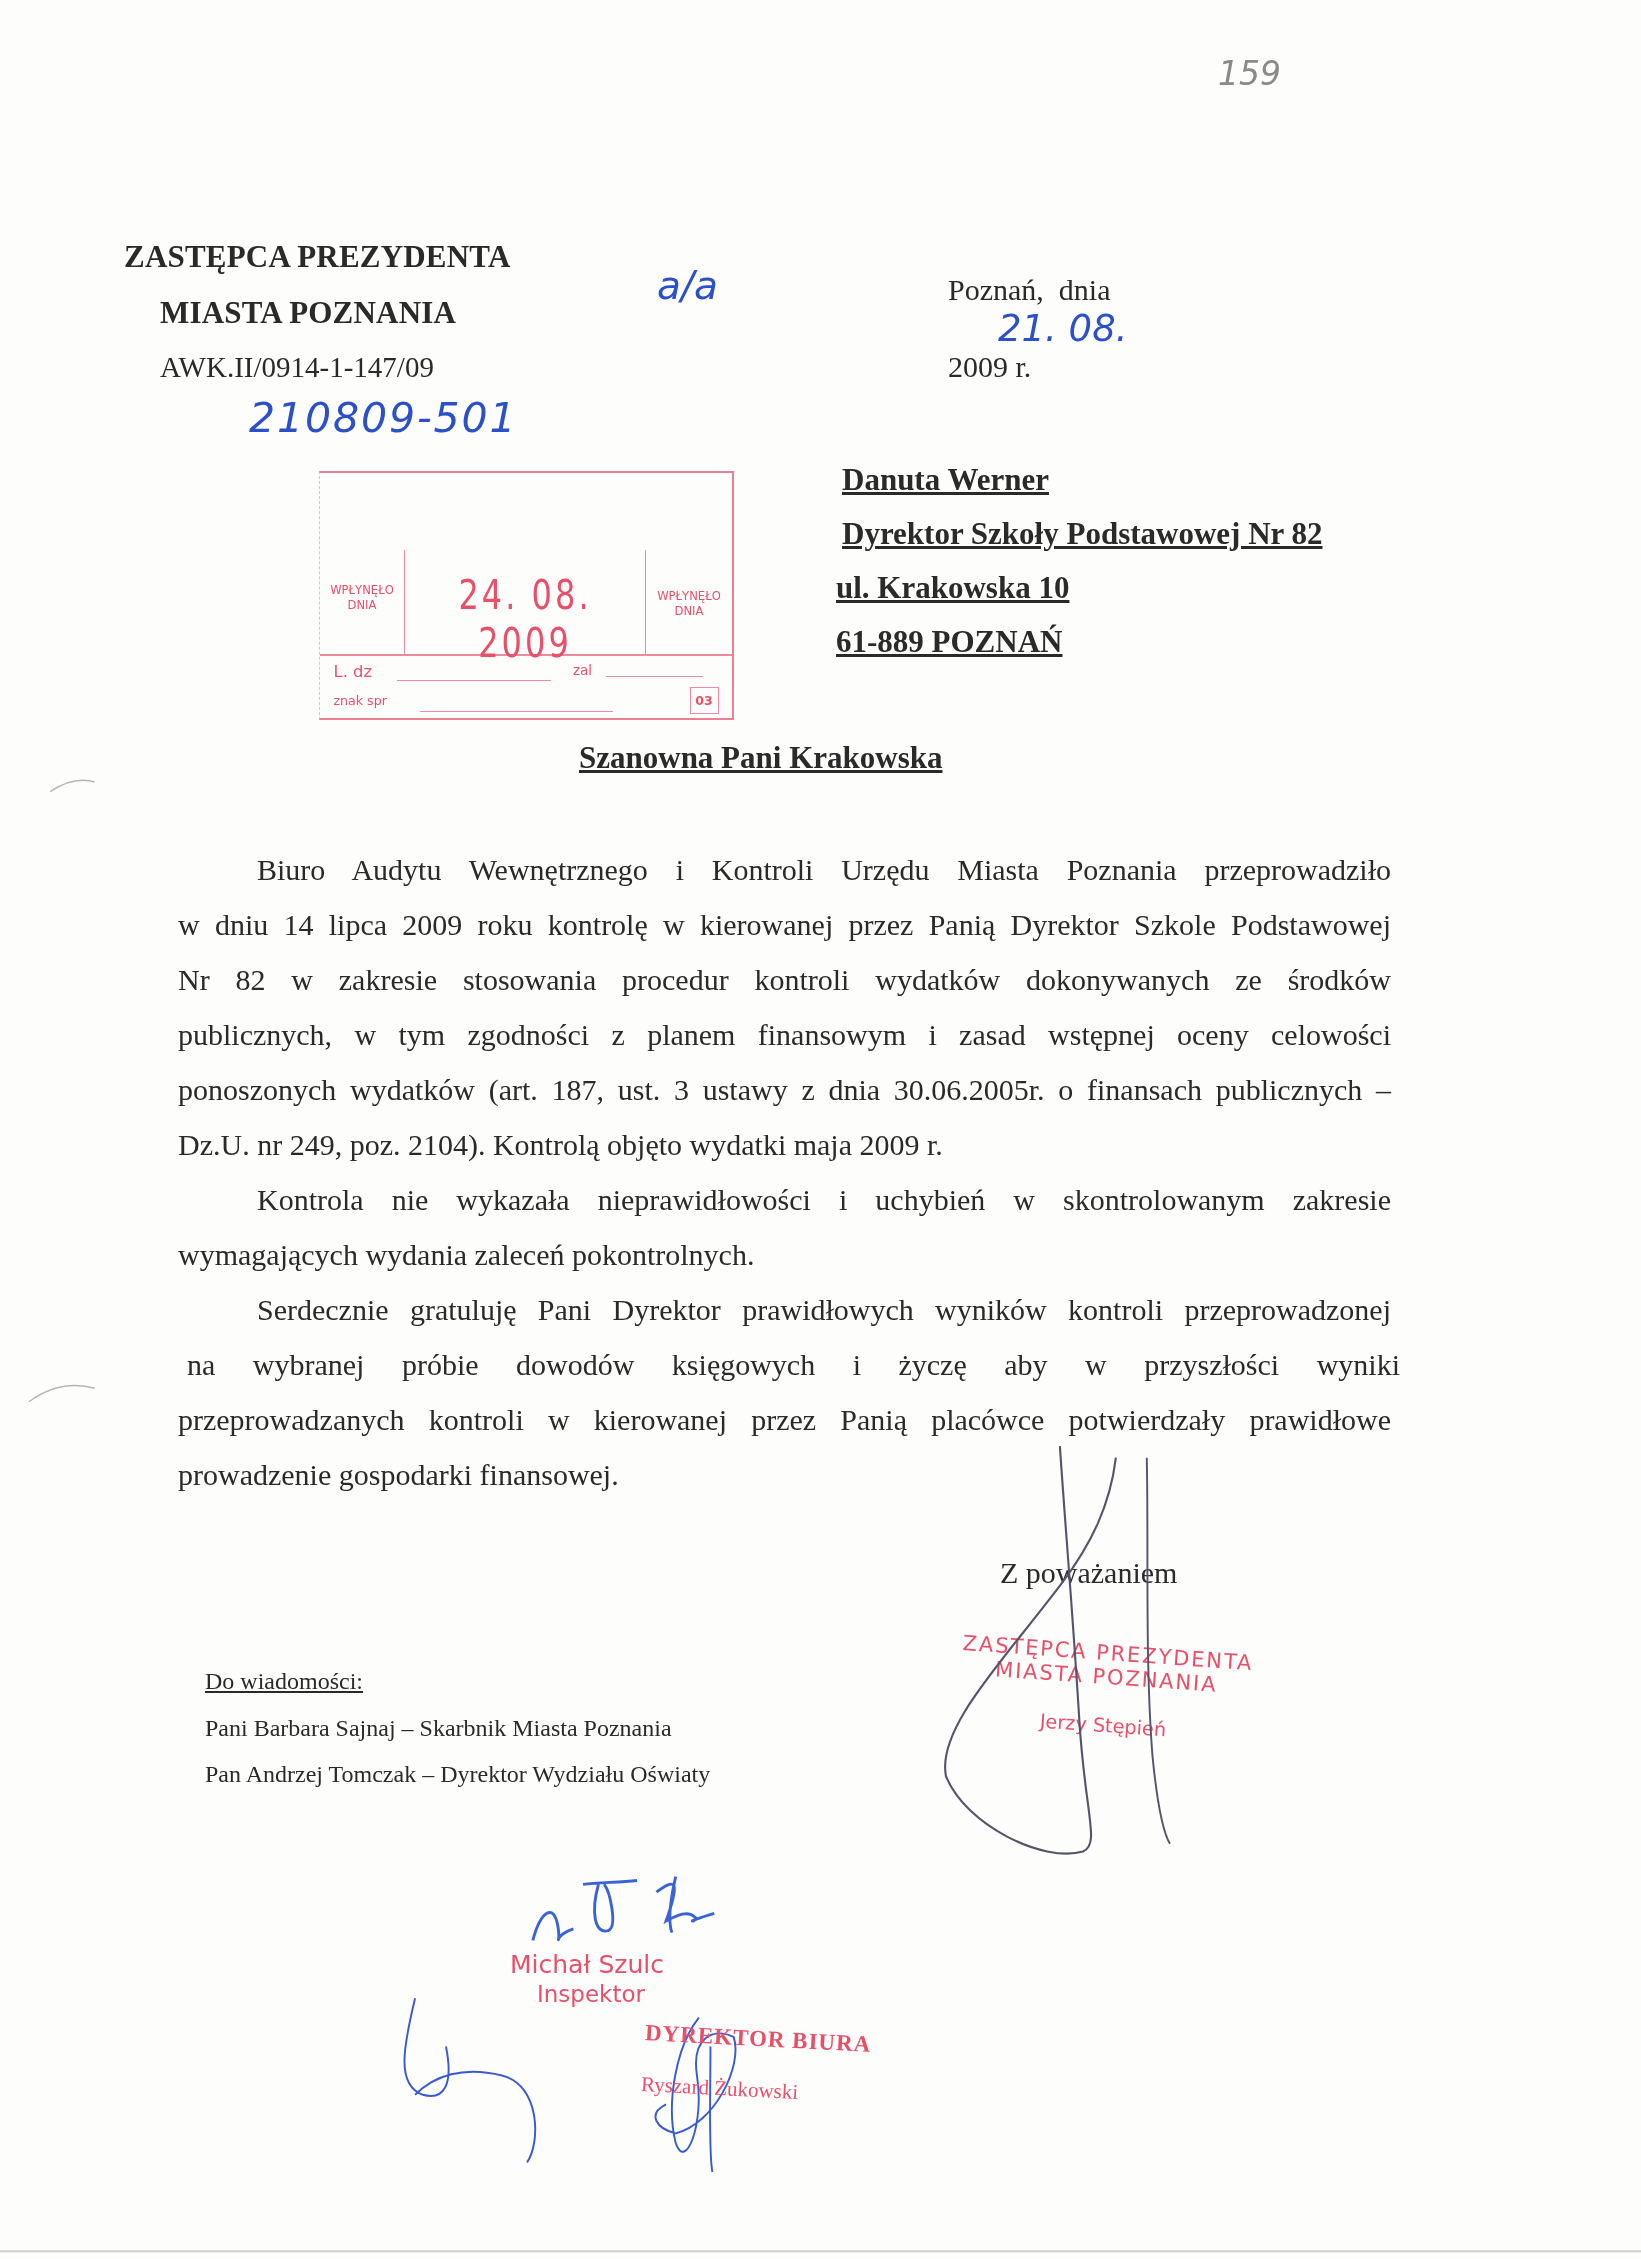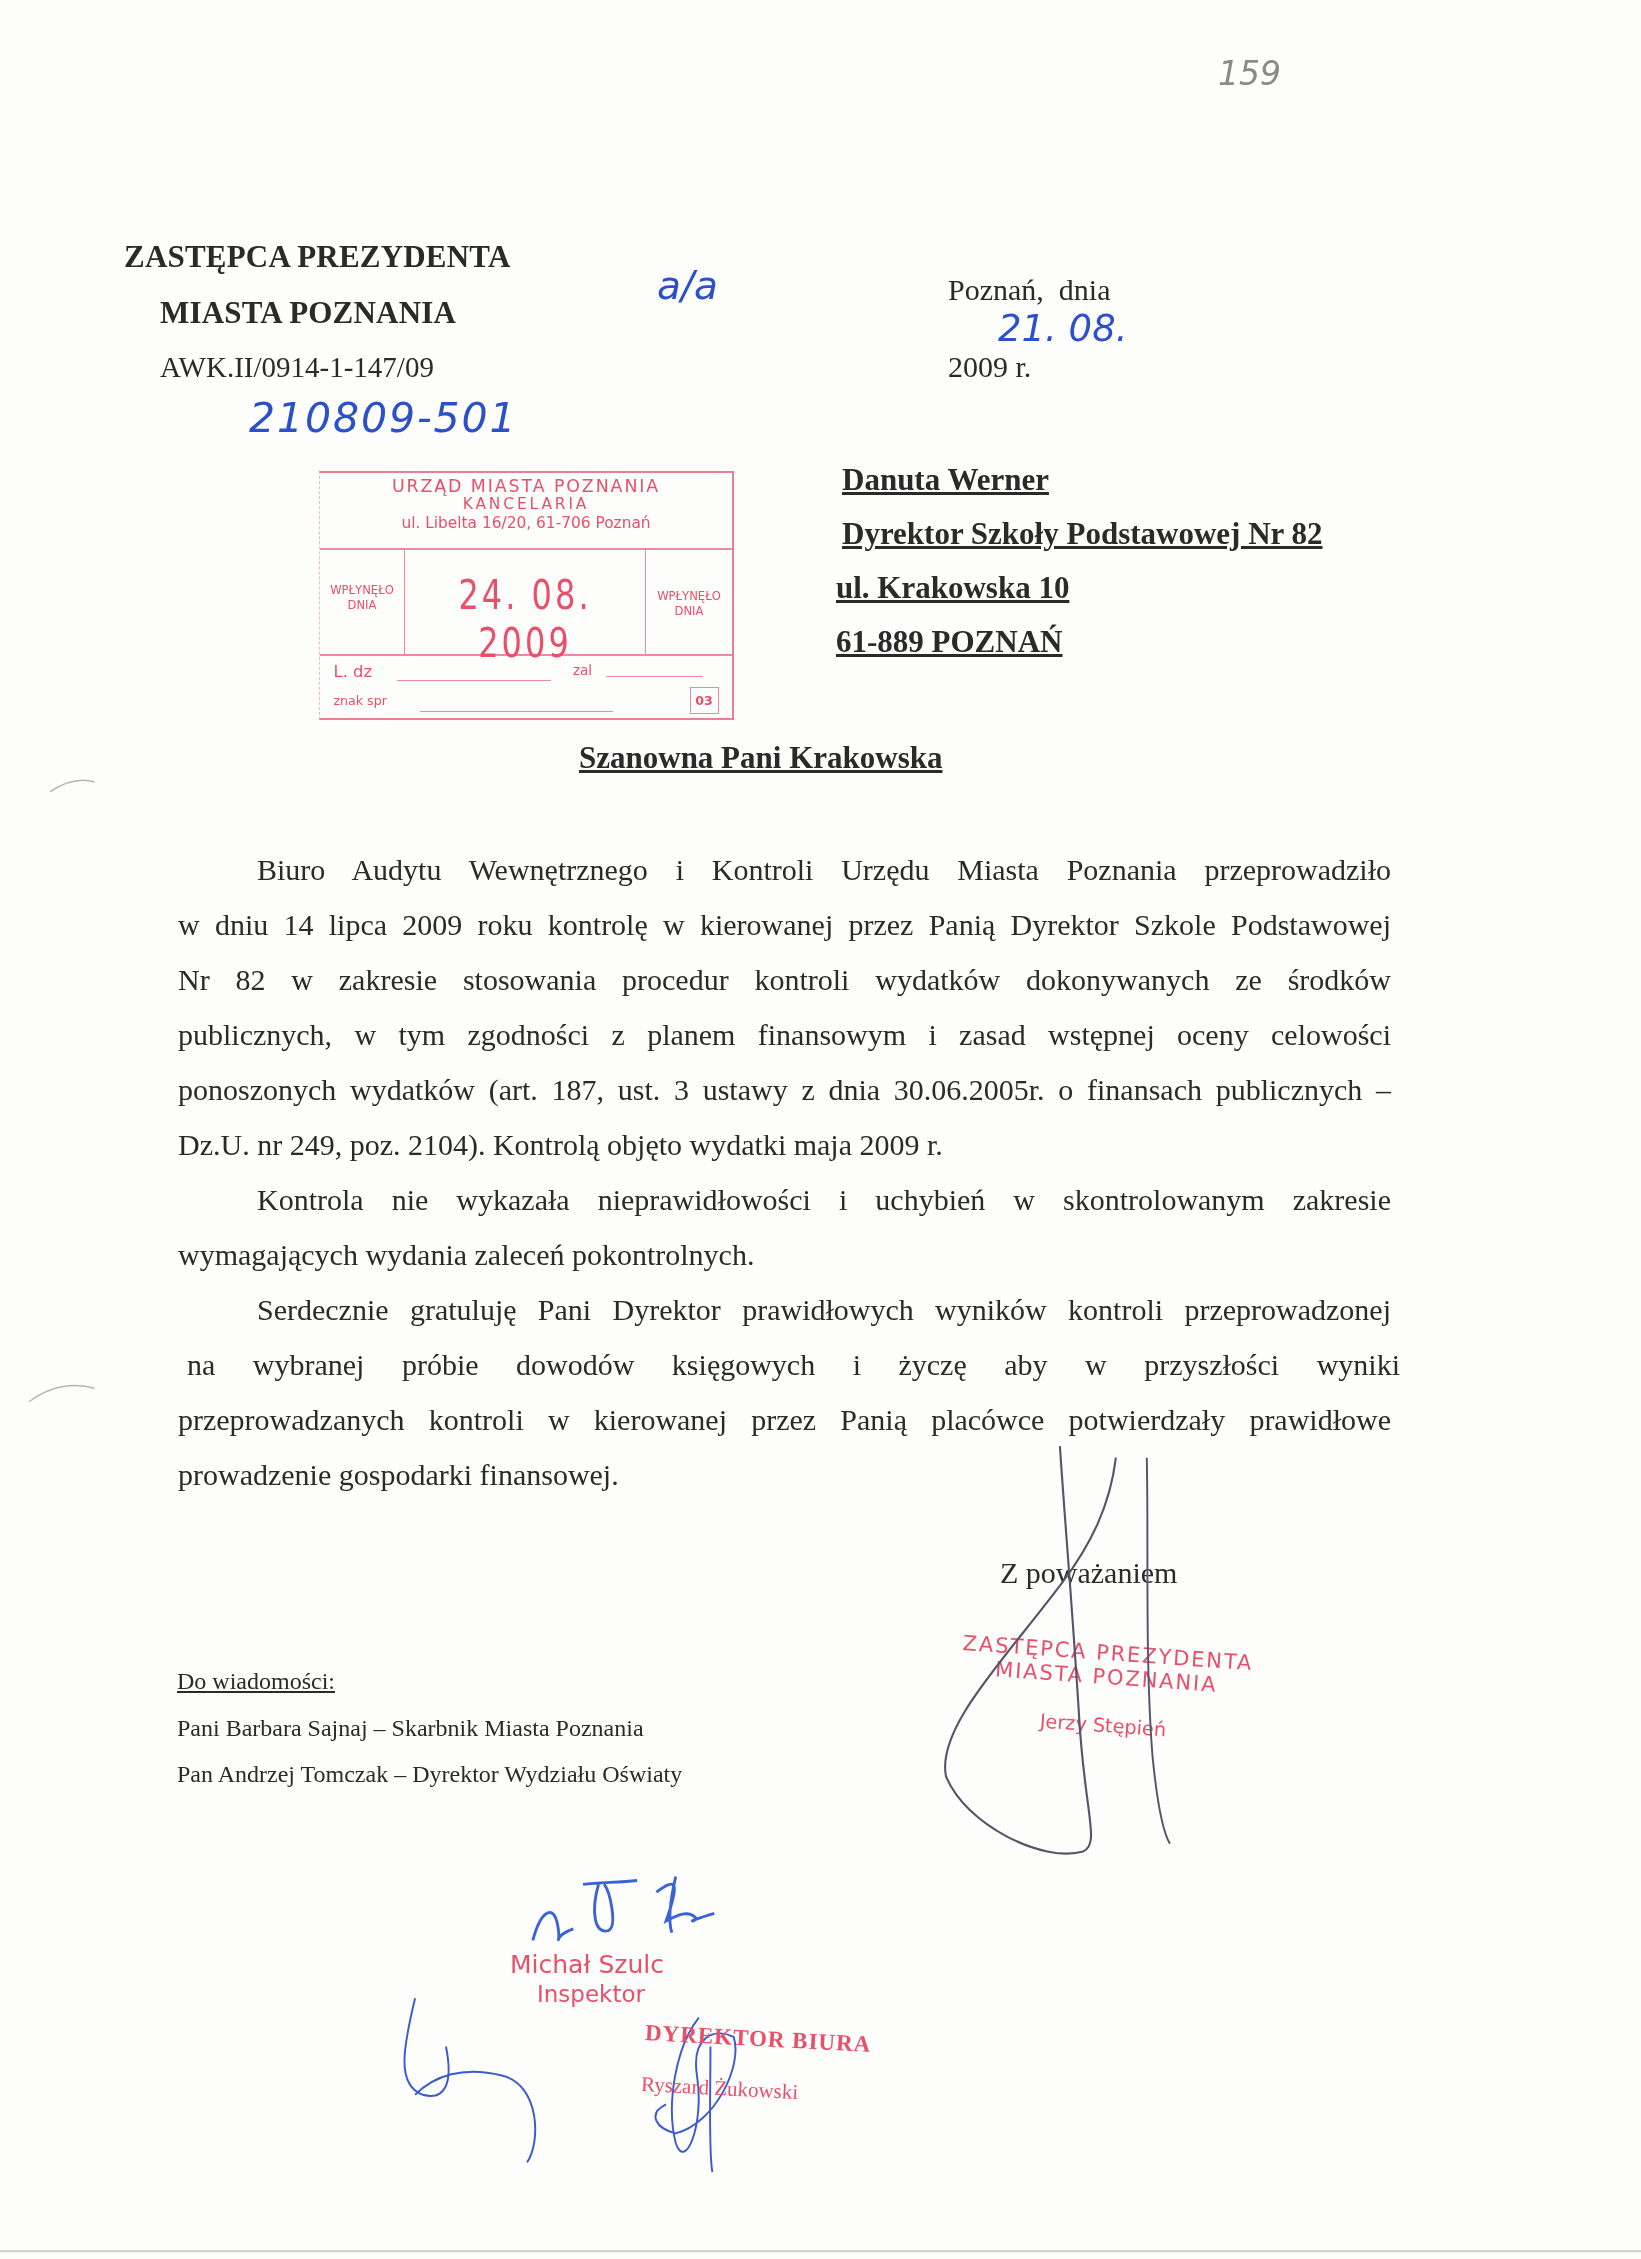--- a/index.html
+++ b/index.html
@@ -66,11 +66,6 @@
 </div>
 
 <div class="reg-stamp stampred">
-  <div class="row1">
-    <div class="t1">URZĄD MIASTA POZNANIA</div>
-    <div class="t2">KANCELARIA</div>
-    <div class="t3">ul. Libelta 16/20, 61-706 Poznań</div>
-  </div>
   <div class="row2">
     <div class="lbox">WPŁYNĘŁO DNIA</div>
     <div class="date">24. 08. 2009</div>

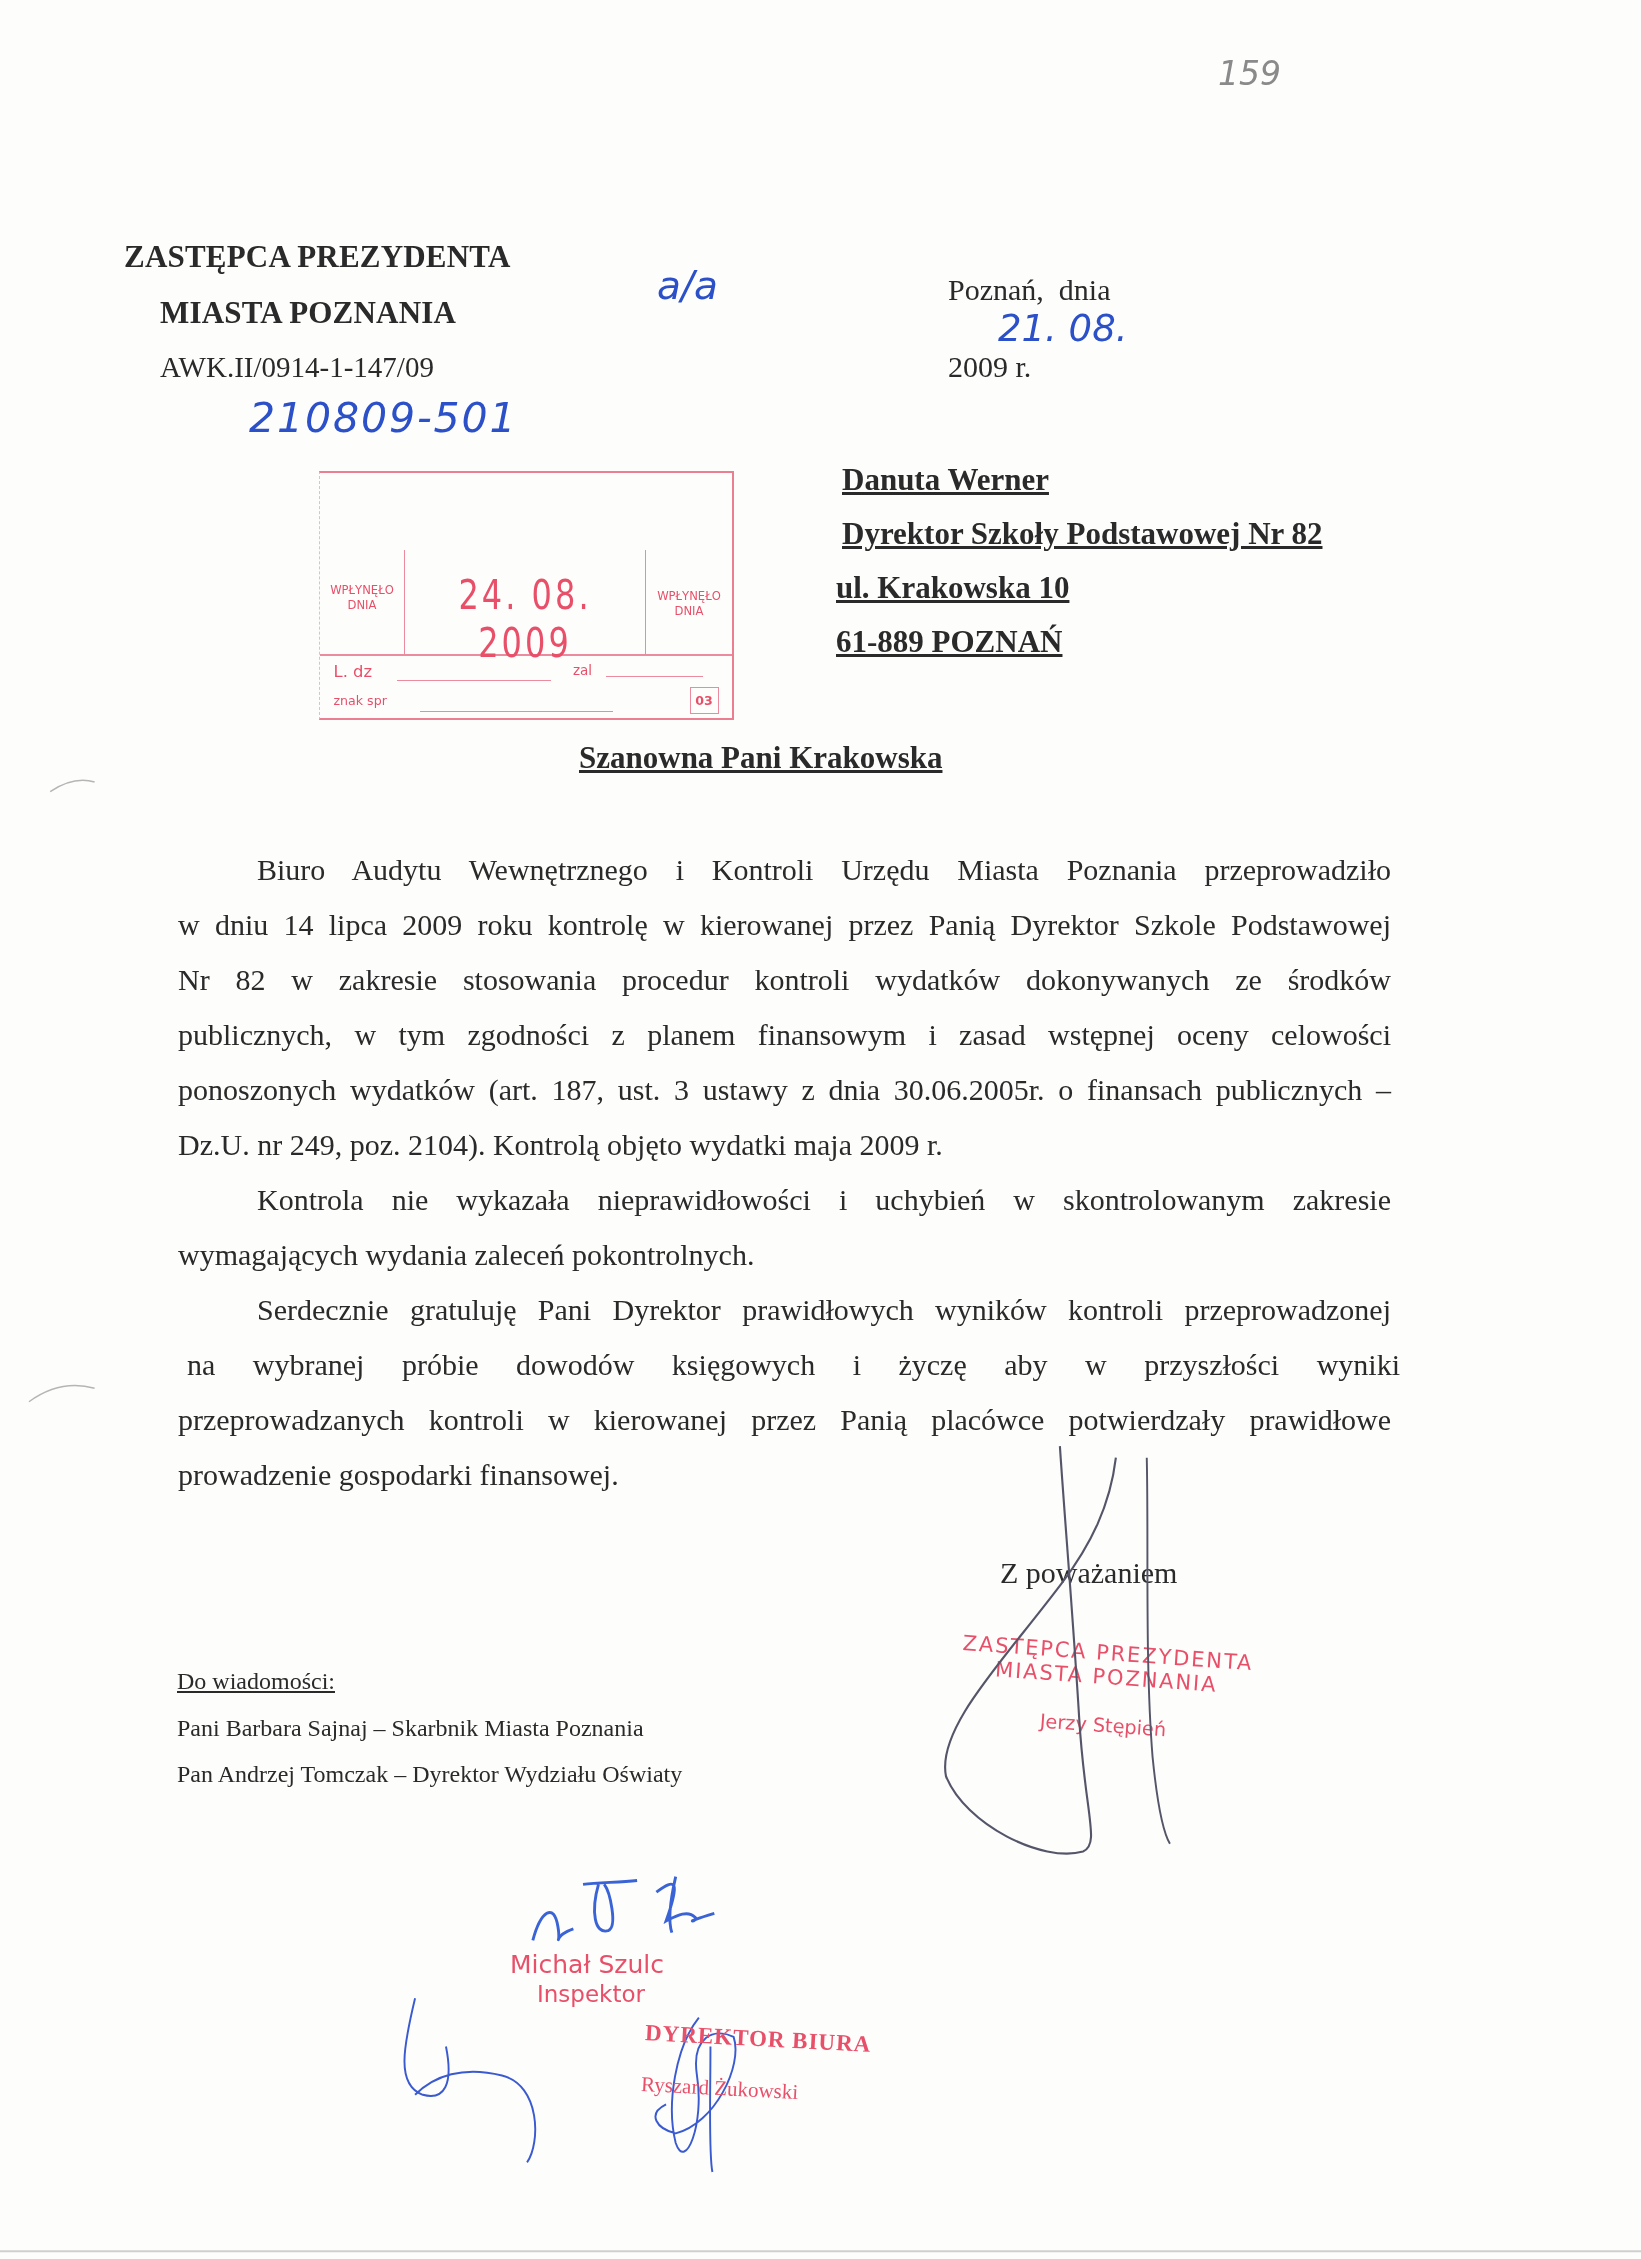--- a/index.html
+++ b/index.html
@@ -22,7 +22,7 @@
   }
   .body-line.last { text-align-last: left; }
   .body-line.indent { left: 257px; width: 1134px; }
-  .cc { font-size: 24px; }
+  .cc { font-size: 24px; margin-left: 28px; }
 
   
   .reg-stamp {

